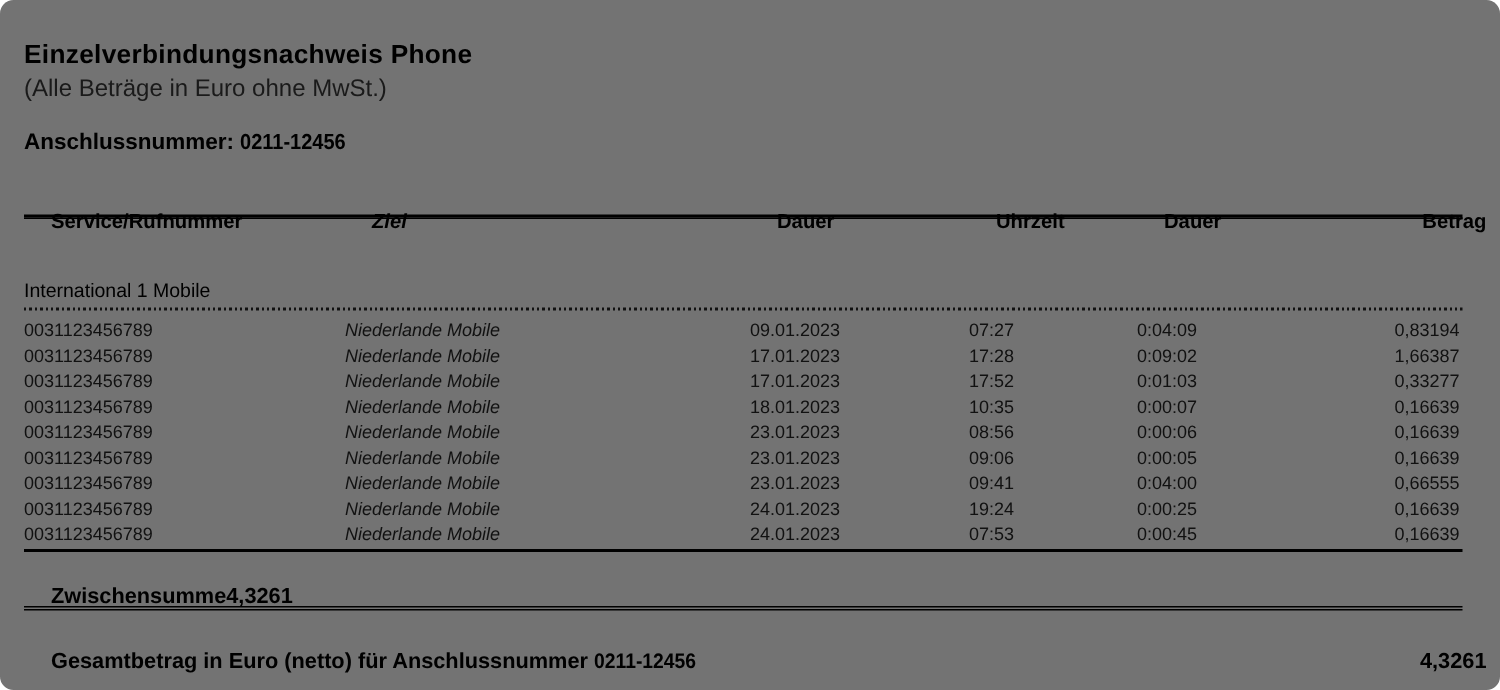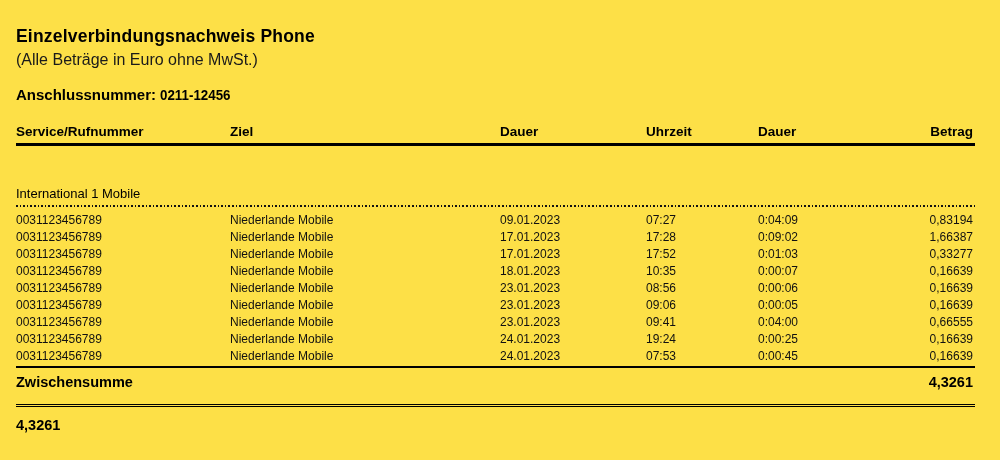--- a/index.html
+++ b/index.html
@@ -6,7 +6,7 @@
   html,body { background:#fff; }
   body { width:1000px; height:460px; position:relative; overflow:hidden;
          font-family:"Liberation Sans", sans-serif; color:#000; }
-  .page { position:absolute; inset:0; background:#fde047; }
+  .page { position:absolute; inset:0; background:#737373;border-radius:9px; }
 
   .doc-title { position:absolute; left:16px; top:26px; font-size:17.5px; font-weight:bold; letter-spacing:.2px; }
   .doc-subtitle { position:absolute; left:16px; top:51px; font-size:16px; color:#1a1a1a; }

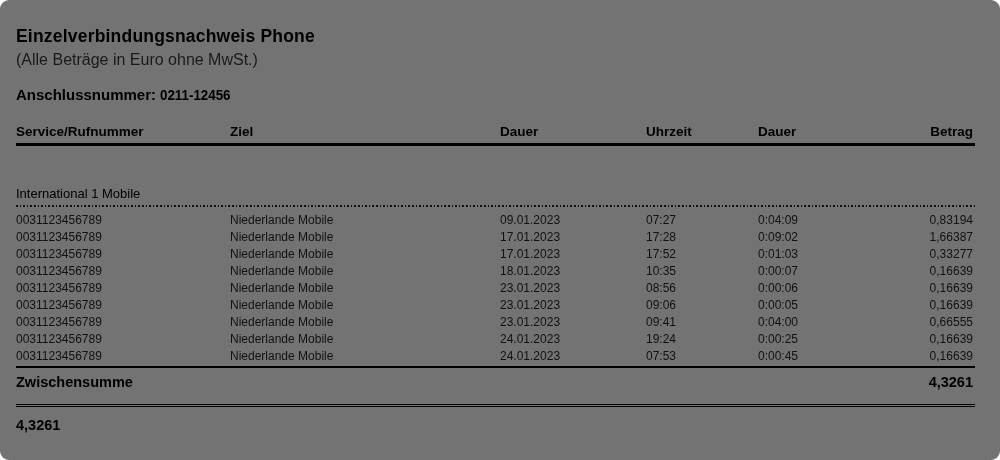--- a/index.html
+++ b/index.html
@@ -13,7 +13,7 @@
   .connection { position:absolute; left:16px; top:86px; font-size:15px; font-weight:bold; }
   .cond { display:inline-block; transform:scaleX(.92); transform-origin:left center; margin-left:4px; font-size:14.5px; }
 
-  .row { position:absolute; left:16px; width:957px; display:flex; align-items:center; }
+  .row { position:absolute; left:34px; width:957px; display:flex; align-items:center;margin-top:16px; }
   .c-service { width:214px; }
   .c-ziel    { width:270px; }
   .c-datum   { width:146px; }

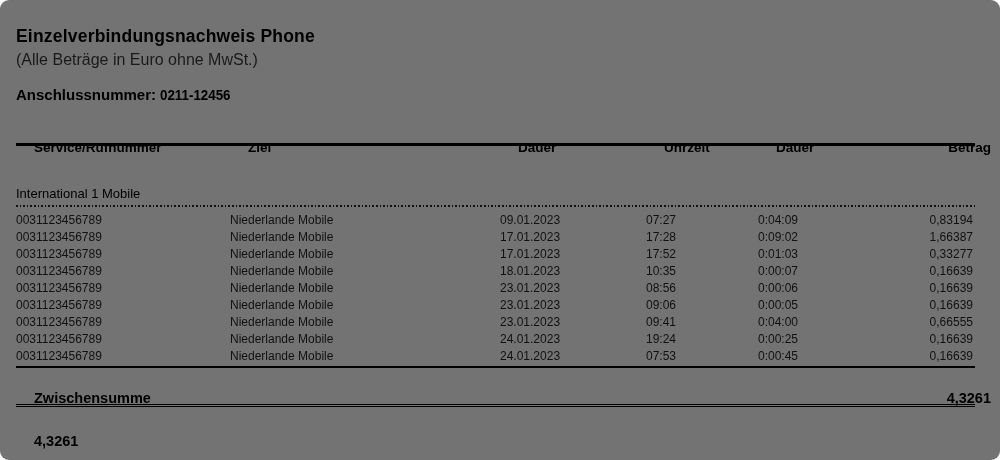--- a/index.html
+++ b/index.html
@@ -15,7 +15,7 @@
 
   .row { position:absolute; left:34px; width:957px; display:flex; align-items:center;margin-top:16px; }
   .c-service { width:214px; }
-  .c-ziel    { width:270px; }
+  .c-ziel    { width:270px;font-style:italic; }
   .c-datum   { width:146px; }
   .c-uhrzeit { width:112px; }
   .c-dauer   { width:90px;  }

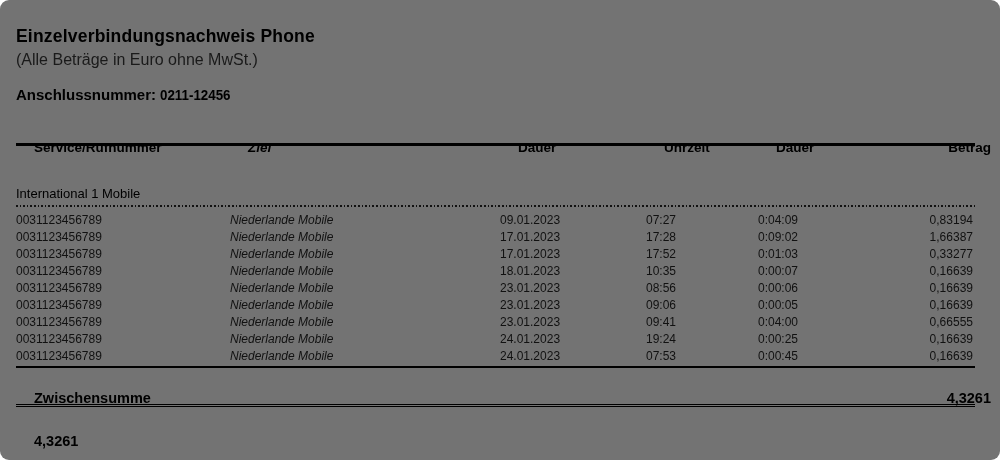--- a/index.html
+++ b/index.html
@@ -34,7 +34,7 @@
   .data-row { display:flex; align-items:center; height:17px; font-size:12px; color:#111; }
 
   .subtotal-rule { position:absolute; left:16px; top:366px; width:959px; border-top:2px solid #000; }
-  .subtotal { top:373px; height:18px; font-size:14.5px; font-weight:bold; justify-content:space-between; }
+  .subtotal { top:373px; height:18px; font-size:14.5px; font-weight:bold; justify-content:flex-start; }
   .double-rule { position:absolute; left:16px; top:404px; width:959px; height:3px;
                  border-top:1.5px solid #000; border-bottom:1.5px solid #000; }
   .total { top:415px; height:19px; font-size:14.5px; font-weight:bold; justify-content:space-between; }

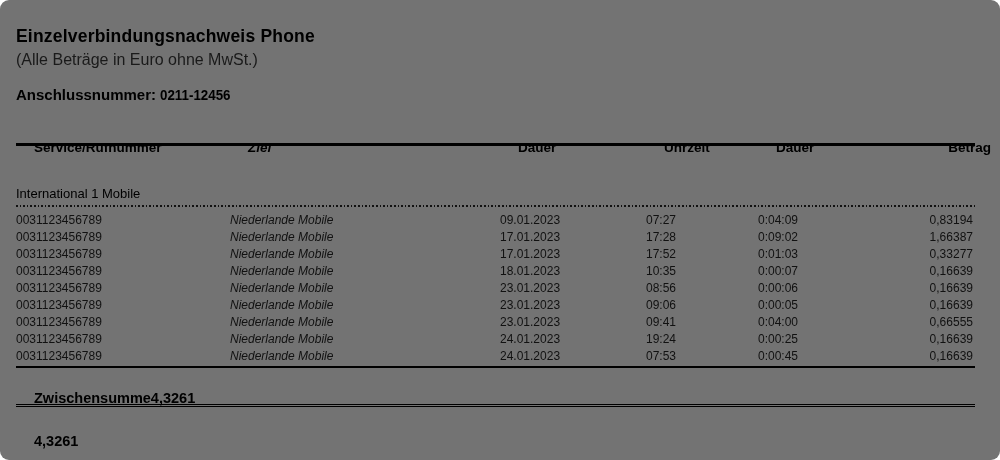--- a/index.html
+++ b/index.html
@@ -148,6 +148,7 @@
 
   <div class="double-rule"></div>
   <div class="row total">
+    <span><span>Gesamtbetrag in Euro (netto) für Anschlussnummer</span><span class="cond">0211-12456</span></span>
     <span>4,3261</span>
   </div>
 

